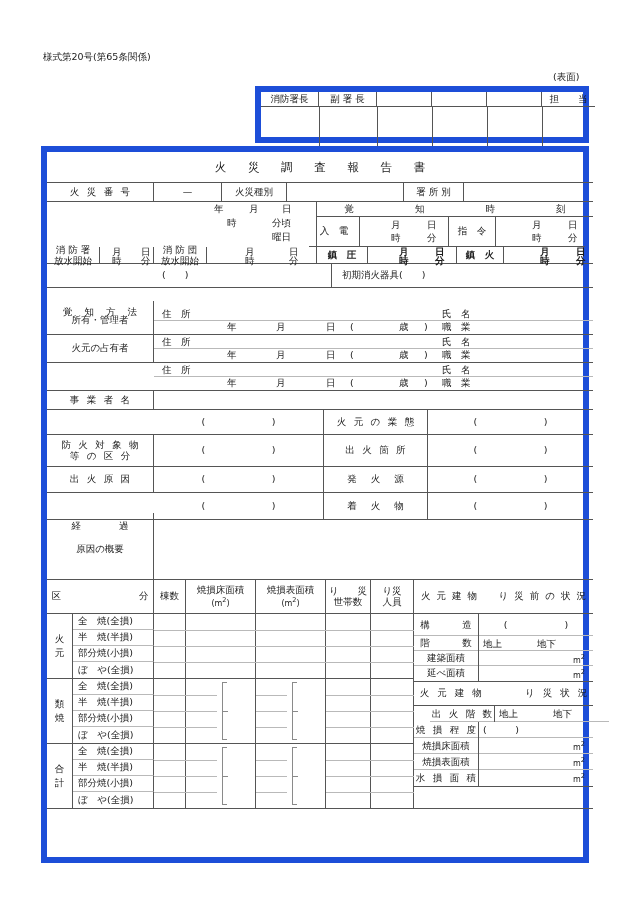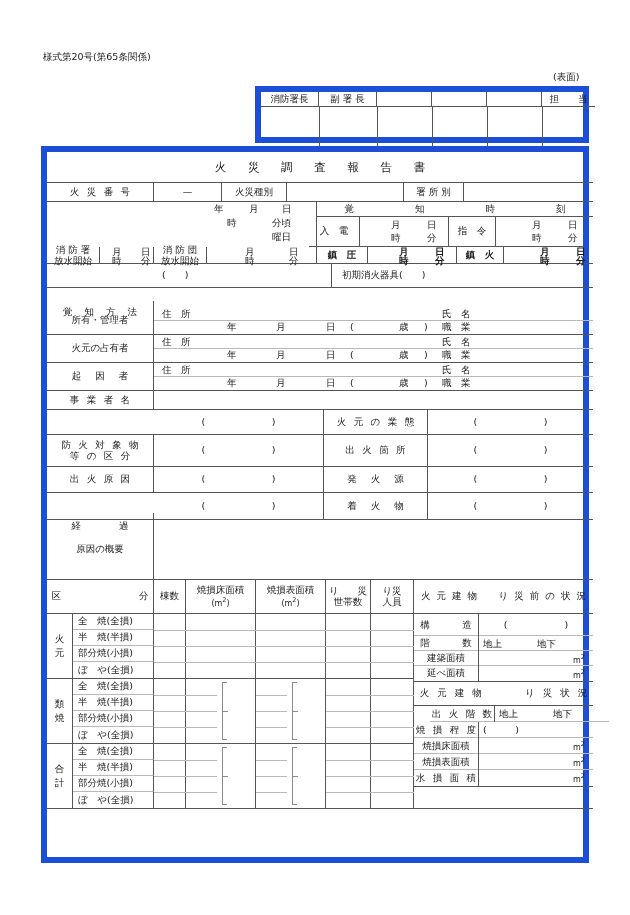--- a/index.html
+++ b/index.html
@@ -206,7 +206,6 @@
     </div>
 
     <div class="abs bb" style="left:0; top:211px; width:546px; height:28px;">
-      <div class="abs t center sp1 br" style="left:0; top:0; width:107px; height:27px;">起　因　者</div>
       <div class="abs bb-thin" style="left:107px; top:0; width:439px; height:14px;">
         <div class="abs t" style="left:8px; top:2px;">住　所</div>
         <div class="abs t" style="left:288px; top:2px;">氏　名</div>

